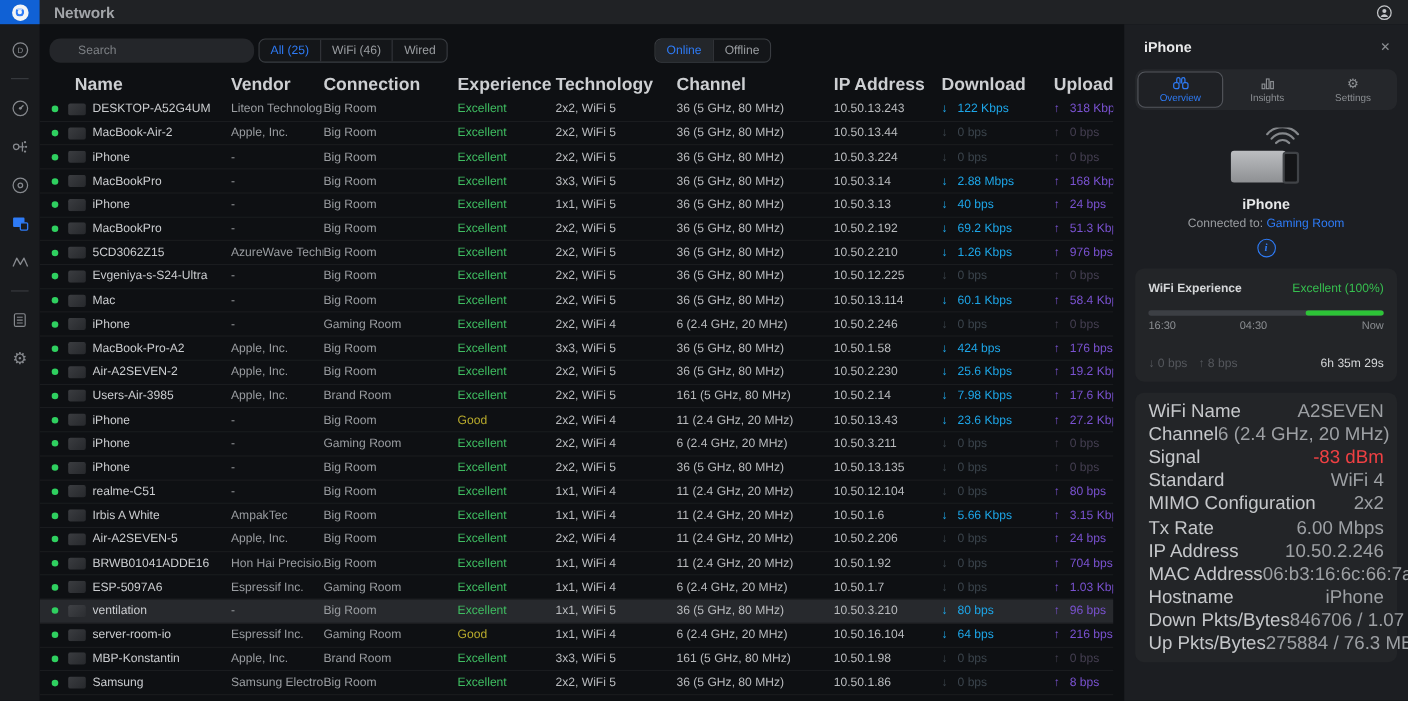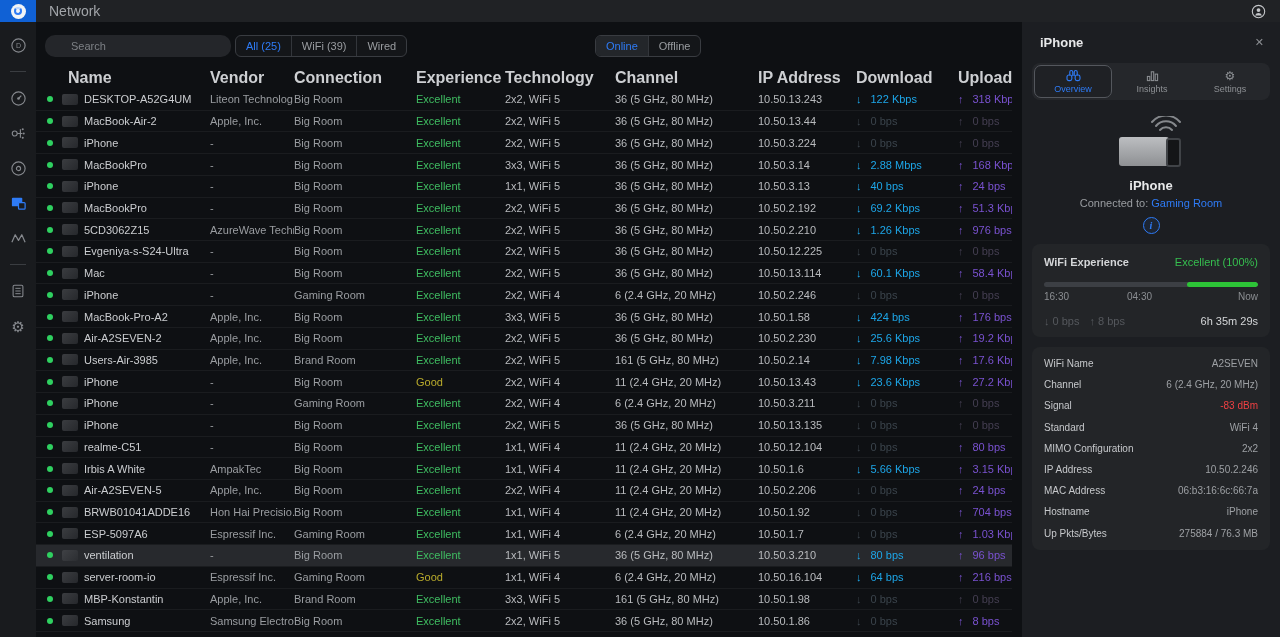--- a/index.html
+++ b/index.html
@@ -13,7 +13,7 @@
   .logo { width:36px; height:22px; background:#1061d5; display:flex; align-items:center; justify-content:center; cursor:pointer; }
   .logo .ring { width:15px; height:15px; border-radius:50%; background:#f2f4f6; display:flex; align-items:center; justify-content:center; }
   .logo .ring .inner { width:8px; height:8px; border-radius:50%; border:2px solid #2f7cf6; border-top-color:#b9d4ff; }
-  .apptitle { color:#a2a5a9; font-size:14px; margin-left:13px; }
+  .apptitle { color:#a2a5a9; font-size:14px; margin-left:13px;font-weight:bold; }
   .avatar { margin-left:auto; margin-right:14px; color:#c4c6c9; }
 
   

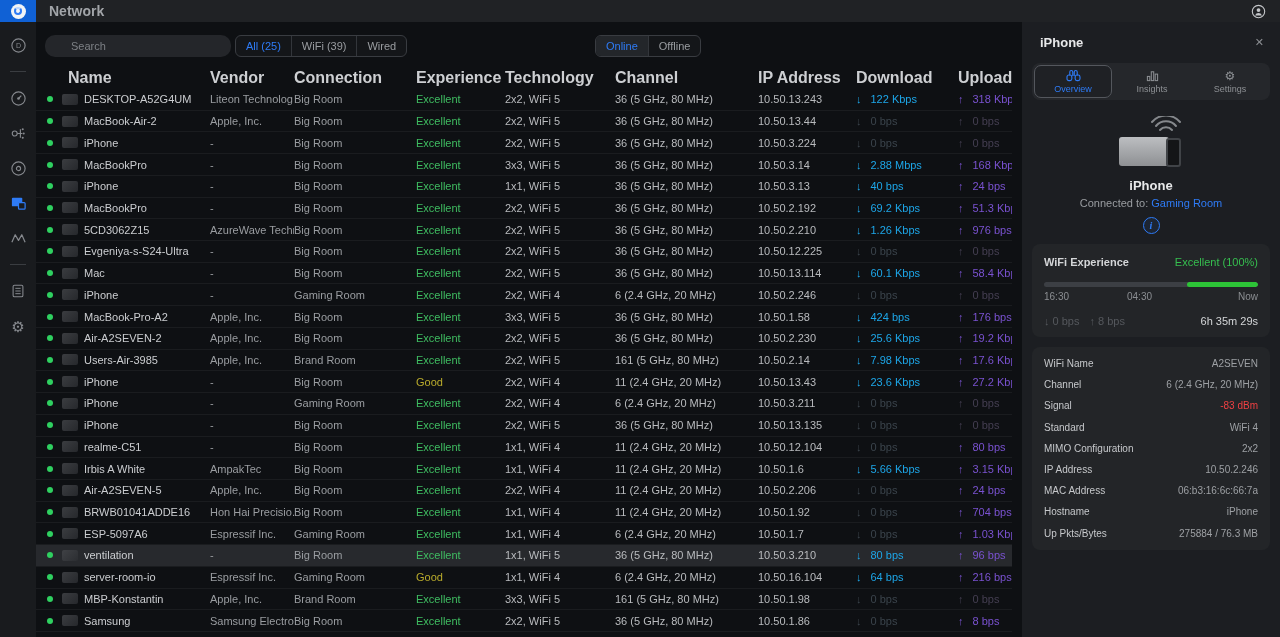--- a/index.html
+++ b/index.html
@@ -195,7 +195,7 @@
     <input class="search" placeholder="Search" style="">
     <div class="seggroup filters">
       <div class="seg on">All (25)</div>
-      <div class="seg">WiFi (39)</div>
+      <div class="seg">WiFi (46)</div>
       <div class="seg">Wired</div>
     </div>
     <div class="seggroup statusToggle">

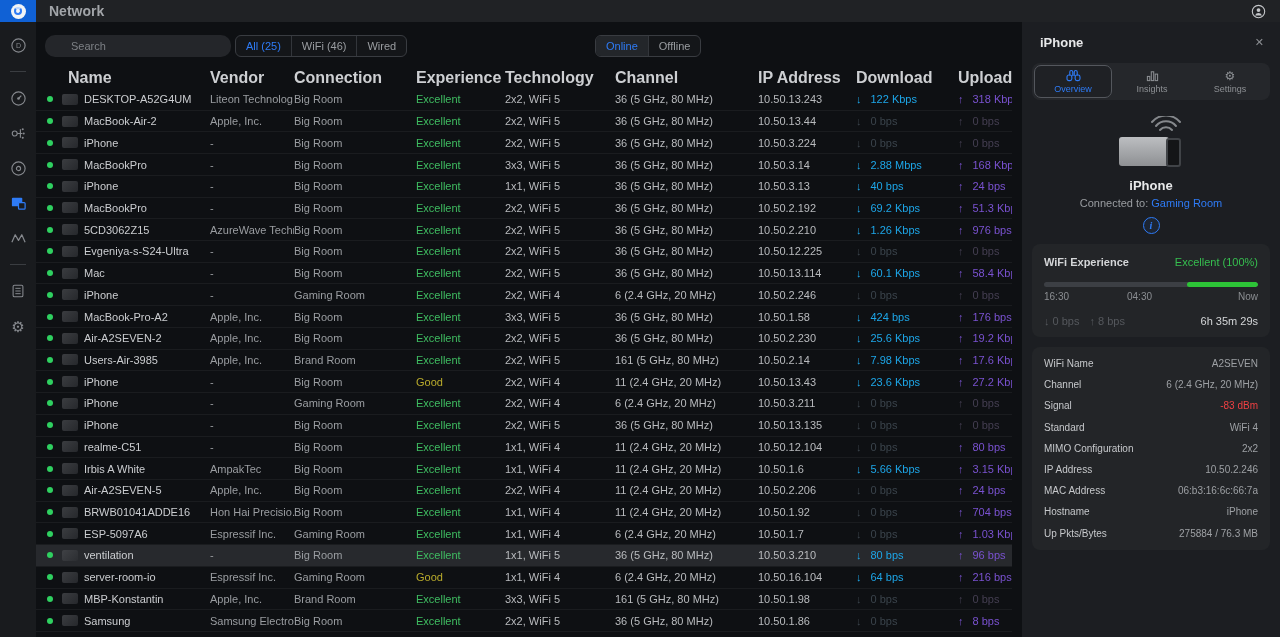--- a/index.html
+++ b/index.html
@@ -99,7 +99,7 @@
   .expbar .fill { position:absolute; top:0; bottom:0; right:0; background:#2dc437; border-radius:3px; }
   .expticks { display:flex; font-size:10px; color:#8b8e92; margin-top:4px; }
   .expticks span:nth-child(2) { margin-left:auto; margin-right:auto; transform:translateX(-14px); }
-  .exprow2 { display:flex; font-size:11px; margin-top:13px; align-items:center; }
+  .exprow2 { display:flex; font-size:11px; margin-top:23px; align-items:center; }
   .zerorates { color:#55585d; display:flex; gap:10px; }
   .uptime { margin-left:auto; color:#d4d6d8; }
 

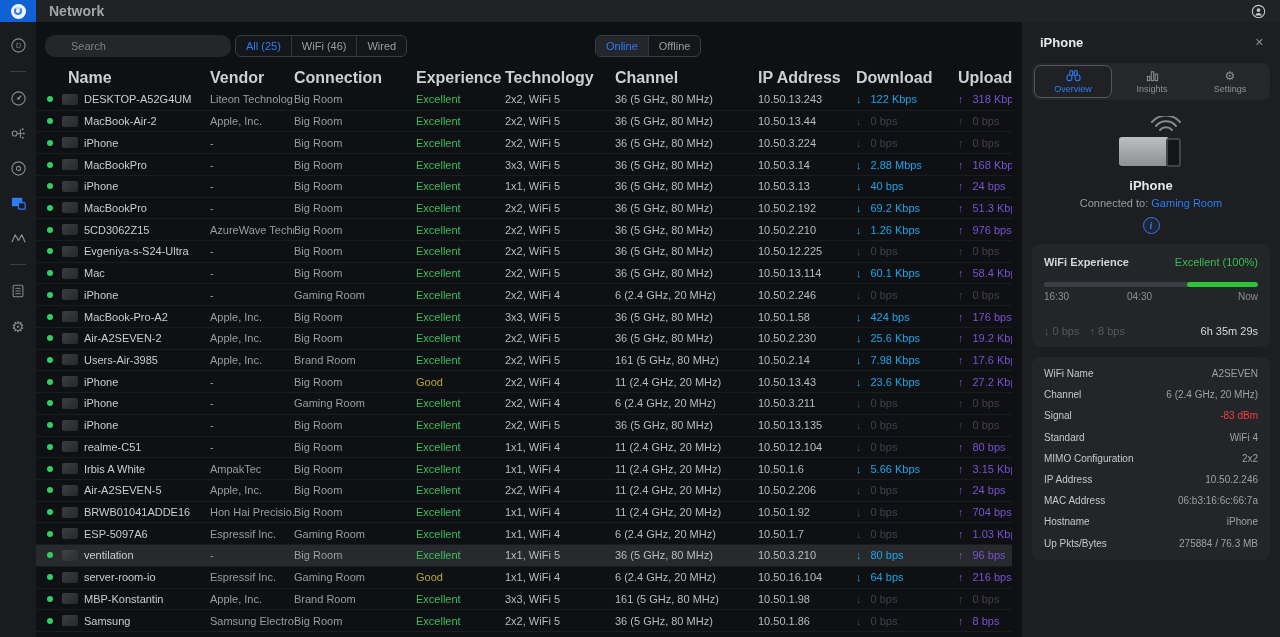--- a/index.html
+++ b/index.html
@@ -104,7 +104,7 @@
   .uptime { margin-left:auto; color:#d4d6d8; }
 
   .propcard { padding:6px 12px; }
-  .prow { height:21.2px; display:flex; align-items:center; font-size:10px; }
+  .prow { height:21.2px; display:flex; align-items:center; font-size:17px; }
   .plabel { color:#c6c8cb; white-space:nowrap; }
   .pval { margin-left:auto; color:#9da0a4; white-space:nowrap; }
   .pval.red { color:#ef4043; }

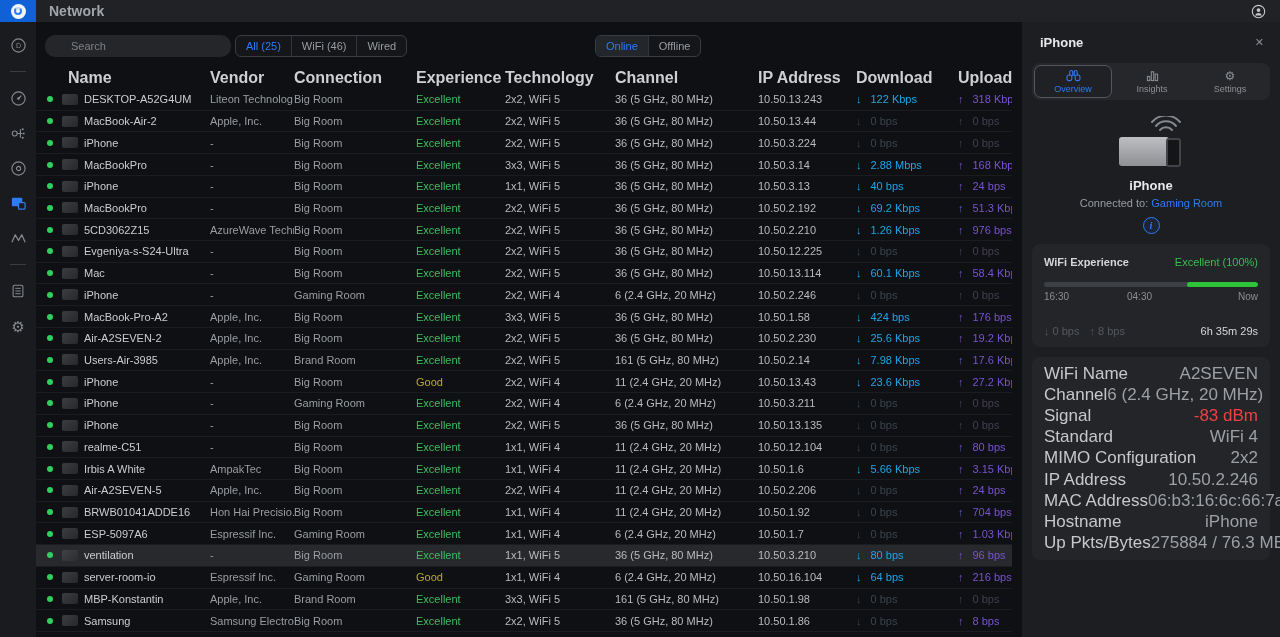--- a/index.html
+++ b/index.html
@@ -841,6 +841,10 @@
         <span class="pval">2x2</span>
       </div>
       <div class="prow">
+        <span class="plabel">Tx Rate</span>
+        <span class="pval">6.00 Mbps</span>
+      </div>
+      <div class="prow">
         <span class="plabel">IP Address</span>
         <span class="pval">10.50.2.246</span>
       </div>

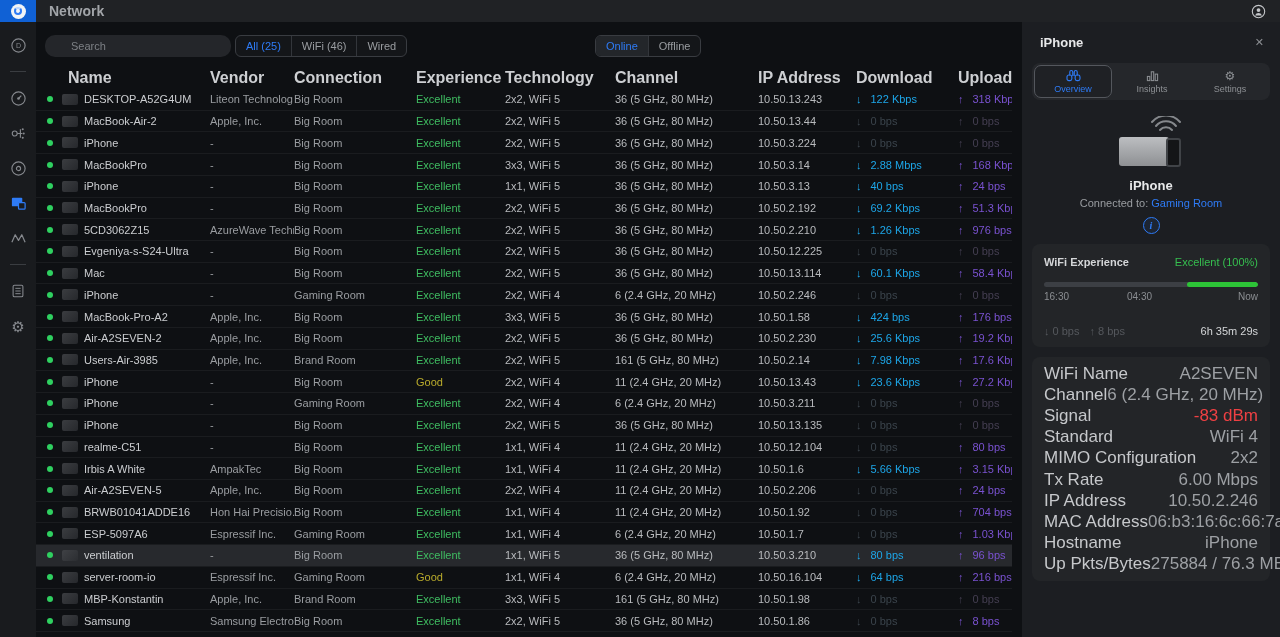--- a/index.html
+++ b/index.html
@@ -857,6 +857,10 @@
         <span class="pval">iPhone</span>
       </div>
       <div class="prow">
+        <span class="plabel">Down Pkts/Bytes</span>
+        <span class="pval">846706 / 1.07 GB</span>
+      </div>
+      <div class="prow">
         <span class="plabel">Up Pkts/Bytes</span>
         <span class="pval">275884 / 76.3 MB</span>
       </div>

